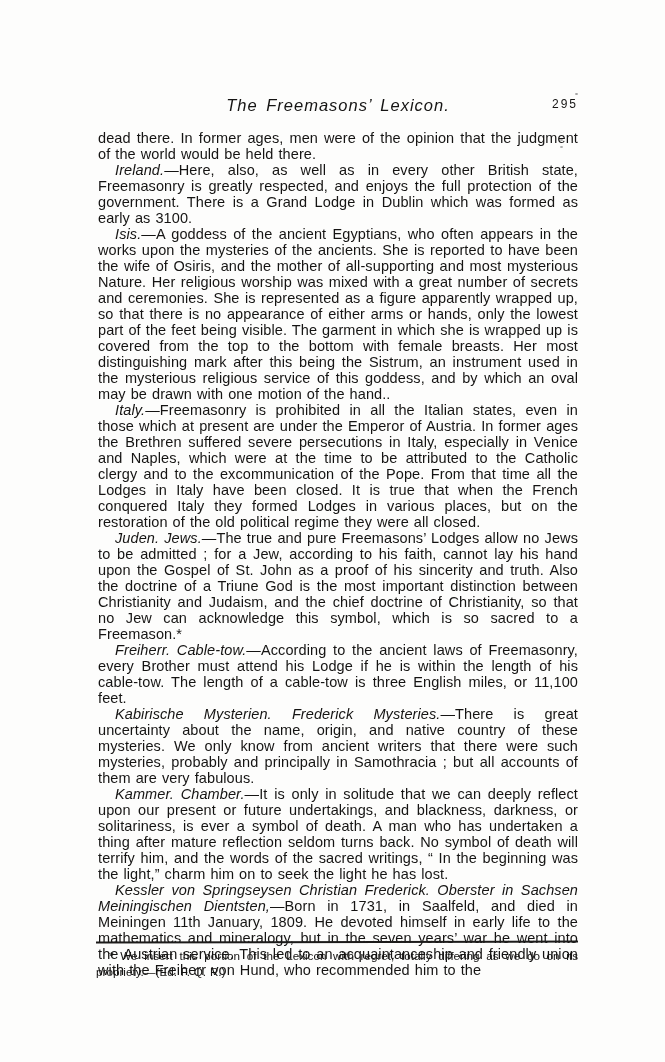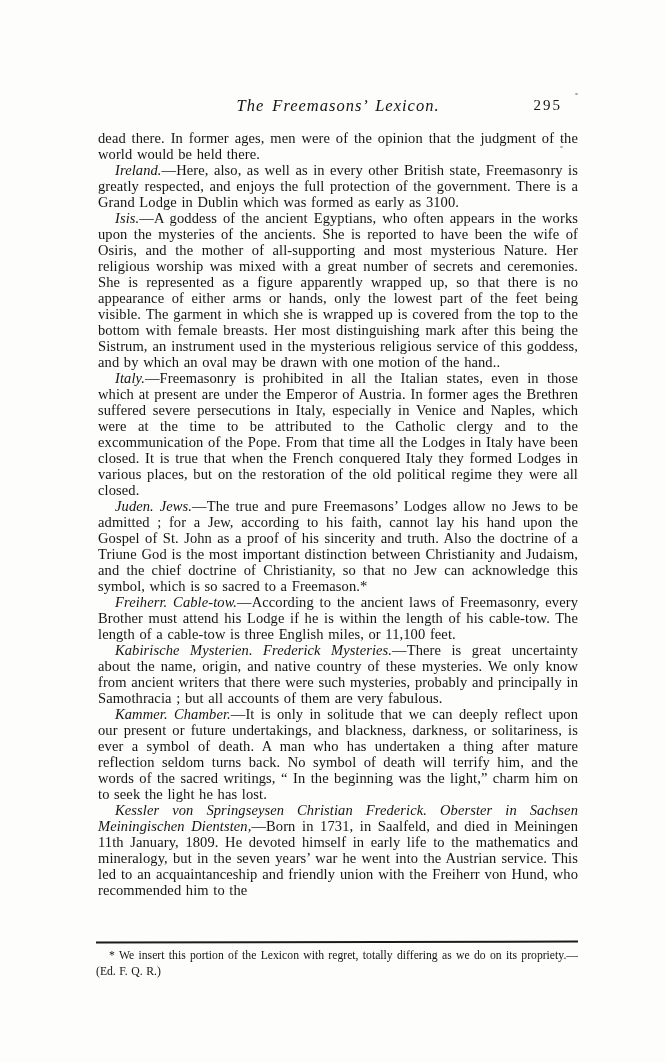--- a/index.html
+++ b/index.html
@@ -13,7 +13,7 @@
     height: 1062px;
     background: #fdfdfc;
     overflow: hidden;
-    font-family: Liberation Serif, serif;
+    font-family: Liberation Sans, sans-serif;
     color: #151413;
   }
   .running-header {

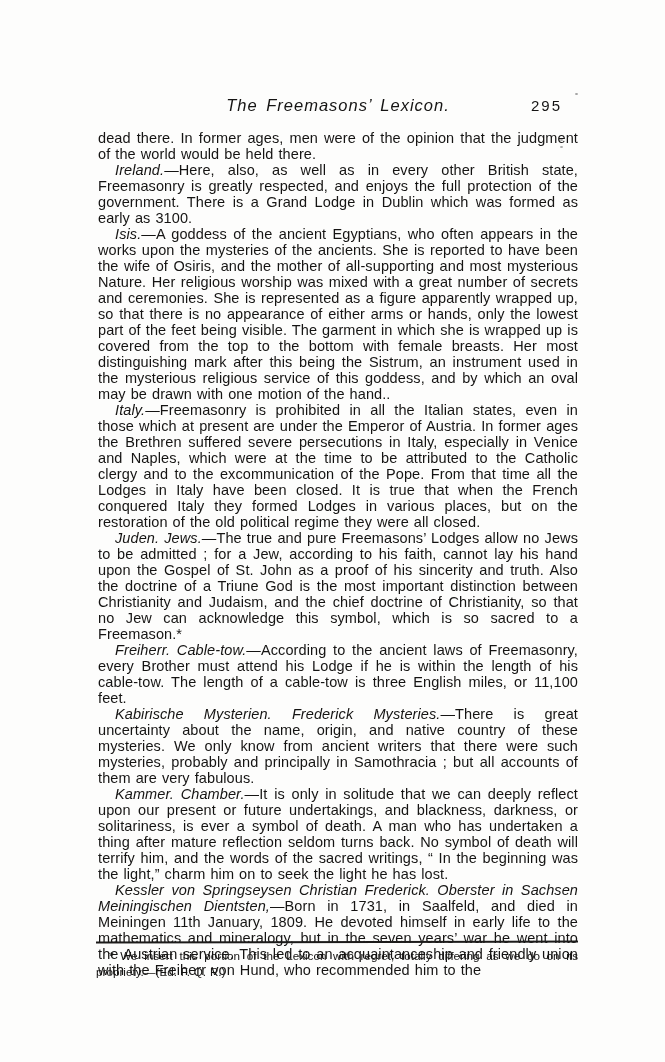--- a/index.html
+++ b/index.html
@@ -33,9 +33,9 @@
   }
   .header-pagenum {
     position: absolute;
-    right: 16px;
+    right: 0;
     top: 1px;
-    font-size: 15px;
+    font-size: 12px;
     letter-spacing: 2px;
   }
   .body-text {

